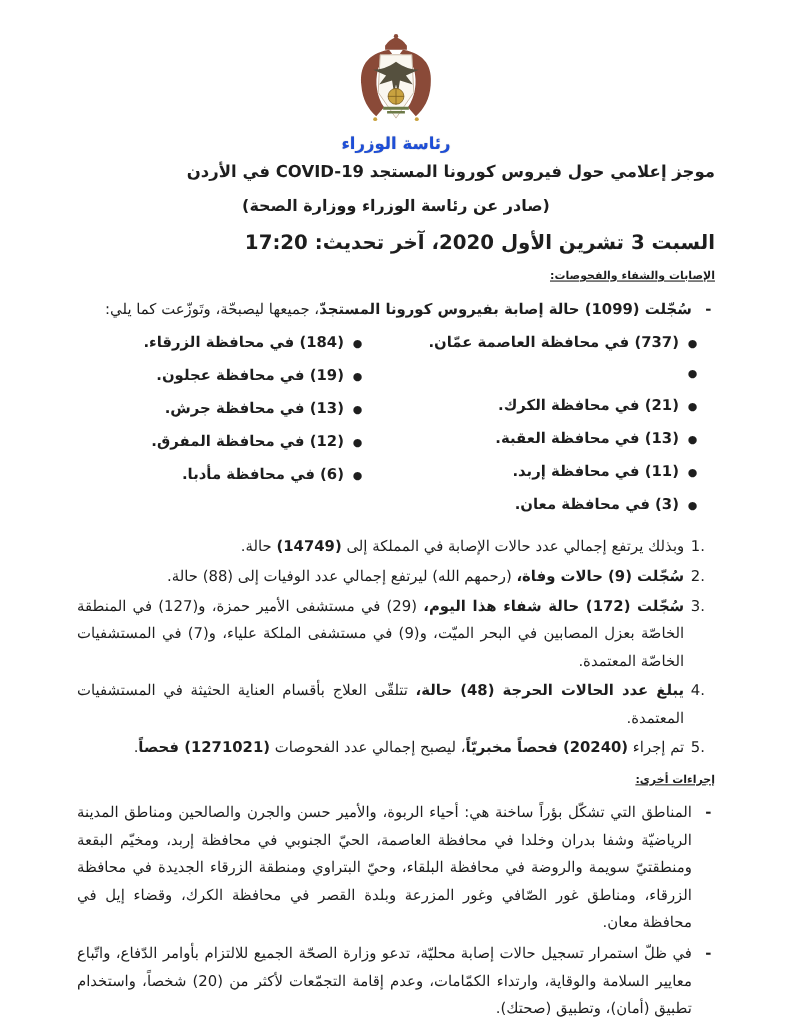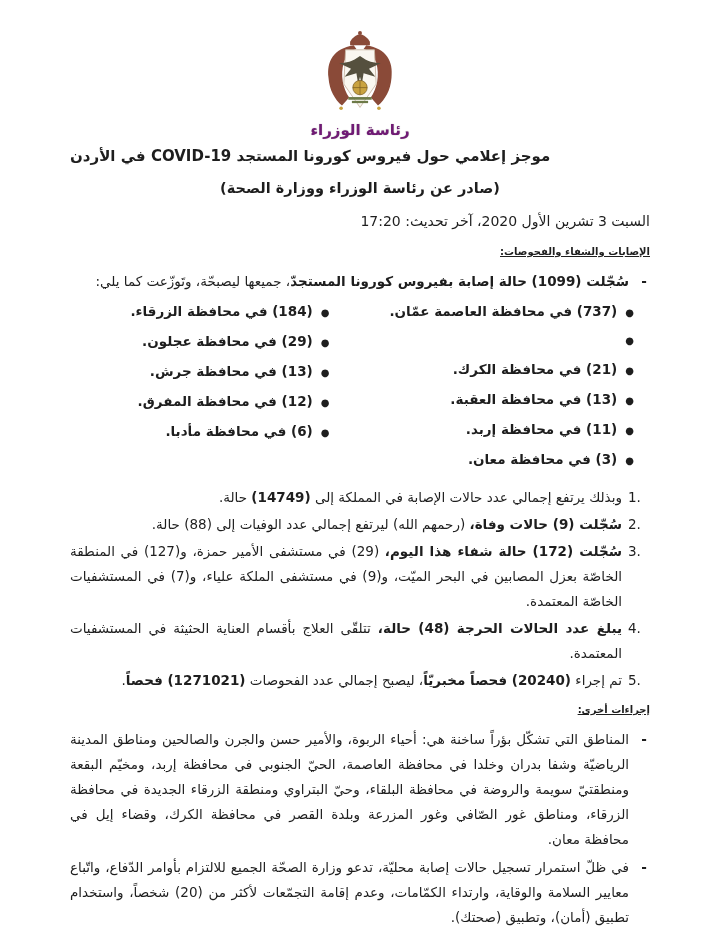--- a/index.html
+++ b/index.html
@@ -9,7 +9,7 @@
   
   .logo-wrap{text-align:center;margin-bottom:6px;}
   .crest{width:116px;height:90px;display:block;margin:0 auto;}
-  .logo-caption{font-weight:bold;font-size:15px;color:#701a75;margin-top:1px;text-shadow:0 0 1px rgba(90,85,80,.55);}
+  .logo-caption{font-weight:bold;font-size:15px;color:#1d4ed8;margin-top:1px;text-shadow:0 0 1px rgba(90,85,80,.55);}
 
   
   .title{text-align:left;font-weight:bold;font-size:15px;line-height:22px;margin-bottom:10px;}

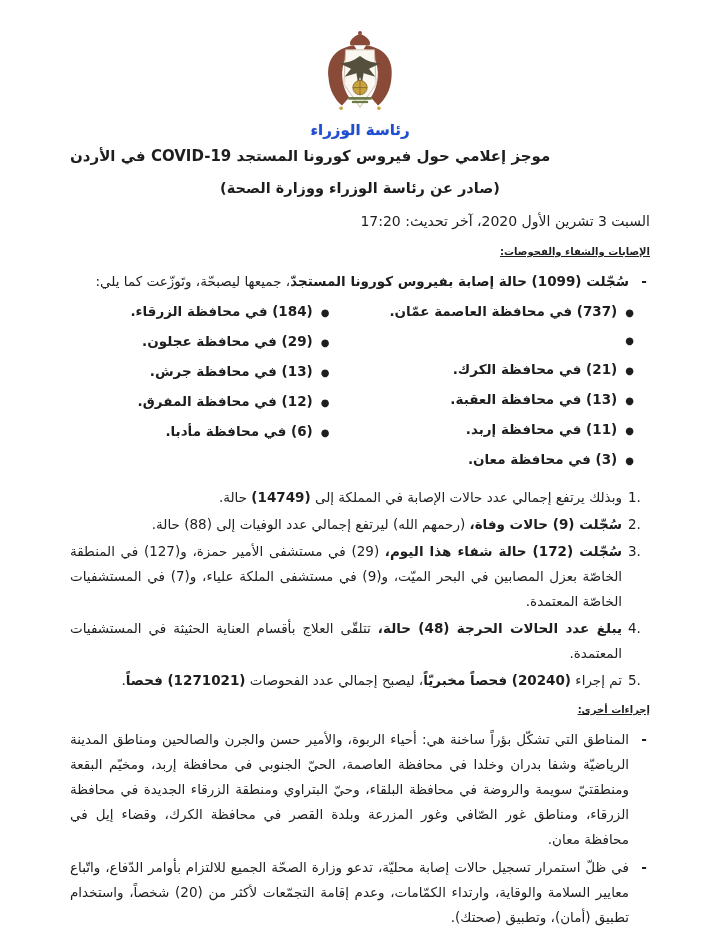--- a/index.html
+++ b/index.html
@@ -12,7 +12,7 @@
   .logo-caption{font-weight:bold;font-size:15px;color:#1d4ed8;margin-top:1px;text-shadow:0 0 1px rgba(90,85,80,.55);}
 
   
-  .title{text-align:left;font-weight:bold;font-size:15px;line-height:22px;margin-bottom:10px;}
+  .title{text-align:right;font-weight:bold;font-size:15px;line-height:22px;margin-bottom:10px;}
   .subtitle{text-align:center;font-weight:bold;font-size:14.5px;line-height:22px;margin-bottom:12px;}
   .date-line{font-weight:normal;font-size:14px;line-height:20px;margin-bottom:10px;}
   .section-heading{font-weight:bold;font-size:10px;line-height:22px;text-decoration:underline;margin-bottom:6px;}

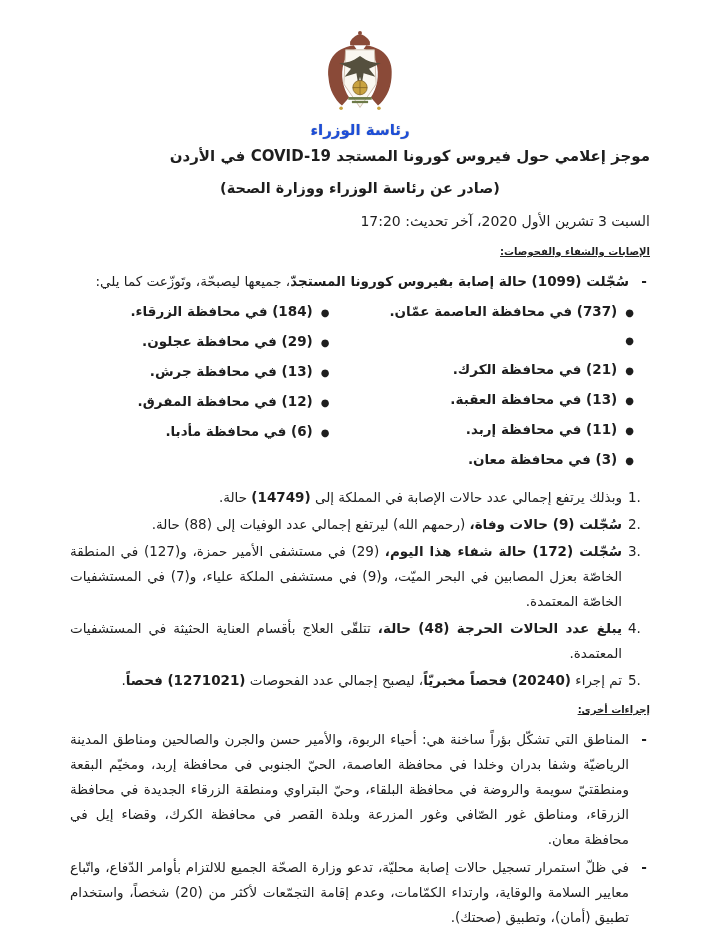--- a/index.html
+++ b/index.html
@@ -14,7 +14,7 @@
   
   .title{text-align:right;font-weight:bold;font-size:15px;line-height:22px;margin-bottom:10px;}
   .subtitle{text-align:center;font-weight:bold;font-size:14.5px;line-height:22px;margin-bottom:12px;}
-  .date-line{font-weight:normal;font-size:14px;line-height:20px;margin-bottom:10px;}
+  .date-line{font-weight:bold;font-size:18px;line-height:20px;margin-bottom:10px;}
   .section-heading{font-weight:bold;font-size:10px;line-height:22px;text-decoration:underline;margin-bottom:6px;}
 
   

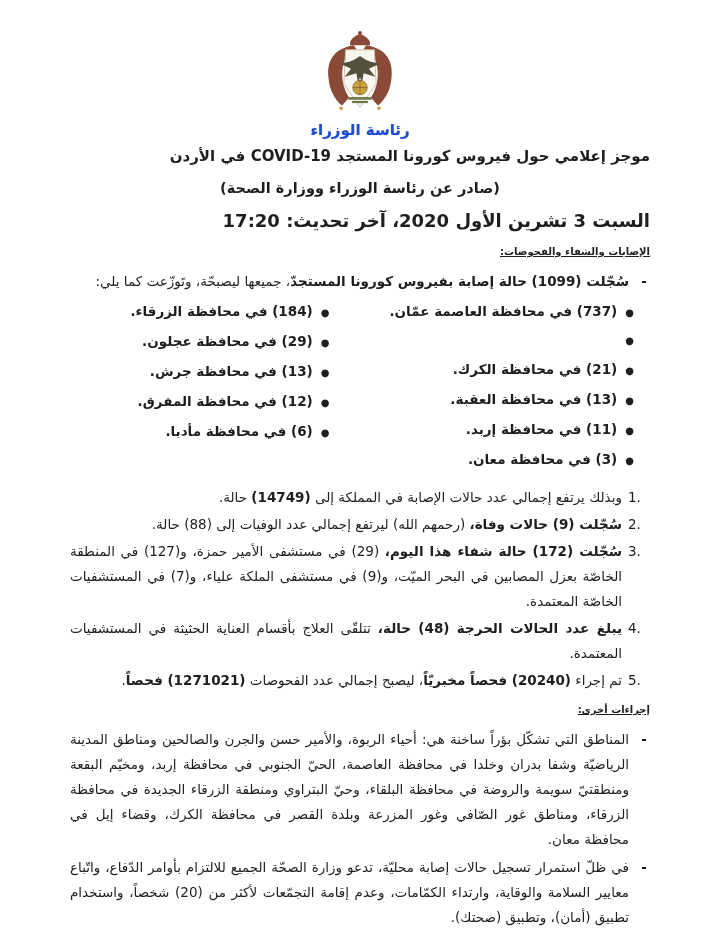--- a/index.html
+++ b/index.html
@@ -111,7 +111,7 @@
         </li>
       <li>
           <span class="disc">●</span>
-          <span>(29) في محافظة عجلون.</span>
+          <span>(19) في محافظة عجلون.</span>
         </li>
       <li>
           <span class="disc">●</span>

